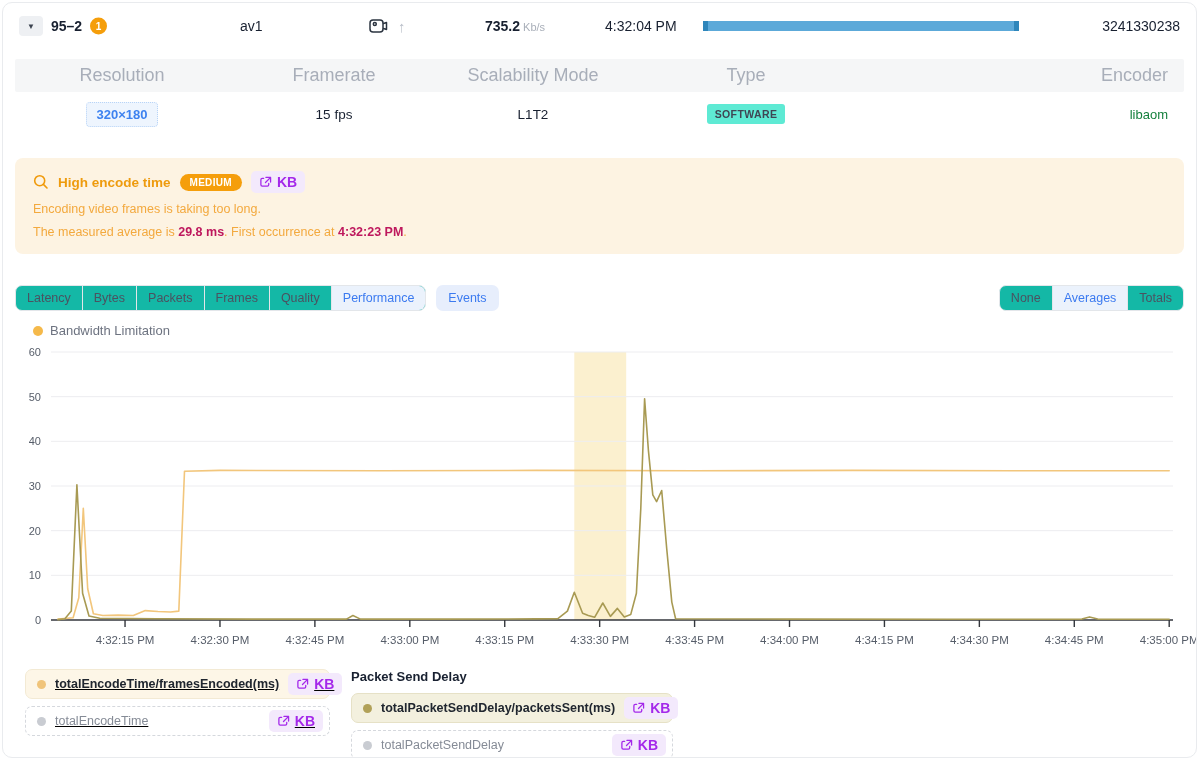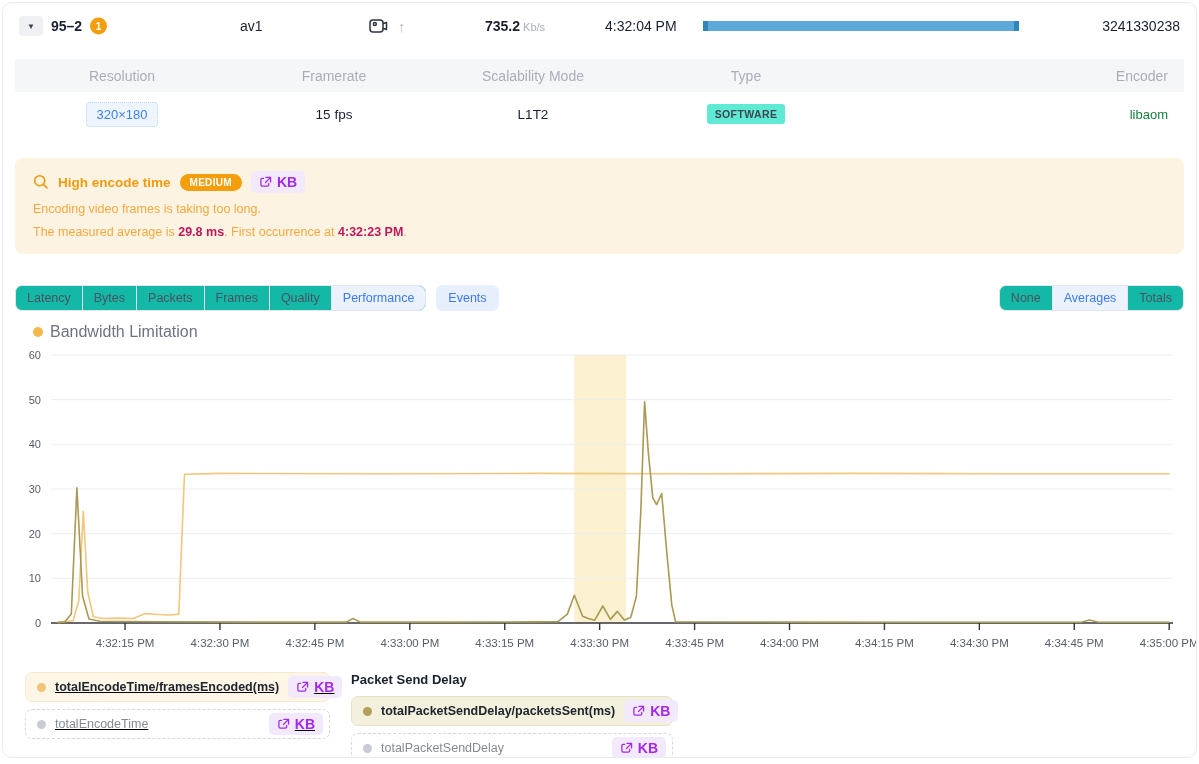--- a/index.html
+++ b/index.html
@@ -30,7 +30,7 @@
   
   .stats { margin:10px 12px 0; }
   .stats-grid { display:grid; grid-template-columns:214px 210px 188px 238px 1fr; align-items:center; }
-  .stats-header { background:#f5f6f7; height:33px; color:#a8aeb9; font-size:14px; border-radius:2px; }
+  .stats-header { background:#f5f6f7; height:33px; color:#a8aeb9; font-size:18px; border-radius:2px; }
   .stats-header > div { text-align:center; }
   .stats-header > div:last-child { text-align:right; padding-right:16px; }
   .stats-values { height:44px; }

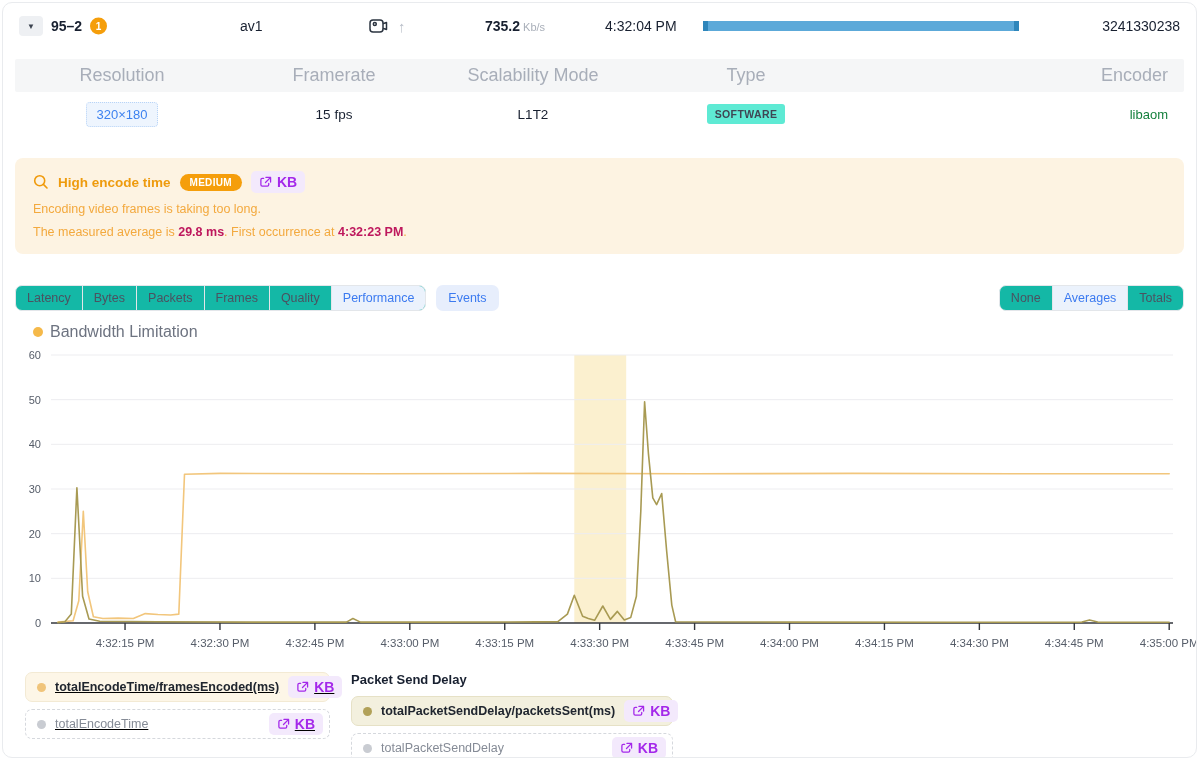--- a/index.html
+++ b/index.html
@@ -37,7 +37,7 @@
   .stats-values > div { text-align:center; }
   .stats-values > div:last-child { text-align:right; padding-right:16px; }
   .res-chip { display:inline-block; color:#3d82f0; background:#eef5fe; border:1px dotted #b8d4f7;
-              border-radius:4px; padding:4px 10px; font-size:13px; font-weight:400; cursor:pointer; }
+              border-radius:4px; padding:4px 10px; font-size:13px; font-weight:700; cursor:pointer; }
   .plain-val { font-size:13.5px; color:#182030; }
   .type-chip { display:inline-block; background:#5eead4; color:#3f4654; font-size:10.5px; font-weight:600;
                letter-spacing:.4px; padding:4px 8px; border-radius:3px; }

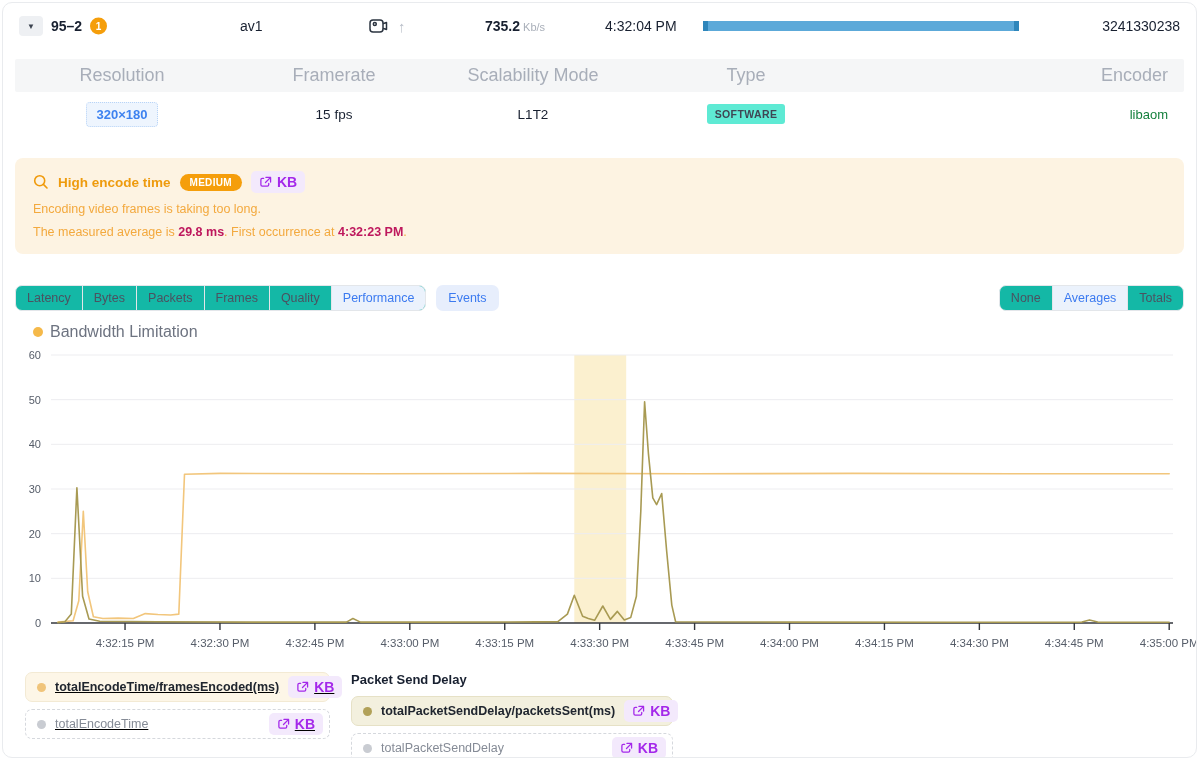--- a/index.html
+++ b/index.html
@@ -65,7 +65,7 @@
   .right-group { margin-left:auto; }
 
   
-  .legend { margin:12px 0 0 30px; display:flex; align-items:center; gap:7px; font-size:16px; color:#6d7380; }
+  .legend { margin:12px 0 0 30px; display:flex; align-items:center; gap:7px; font-size:13px; color:#6d7380; }
   .legend-dot { width:10px; height:10px; border-radius:50%; }
 
   

